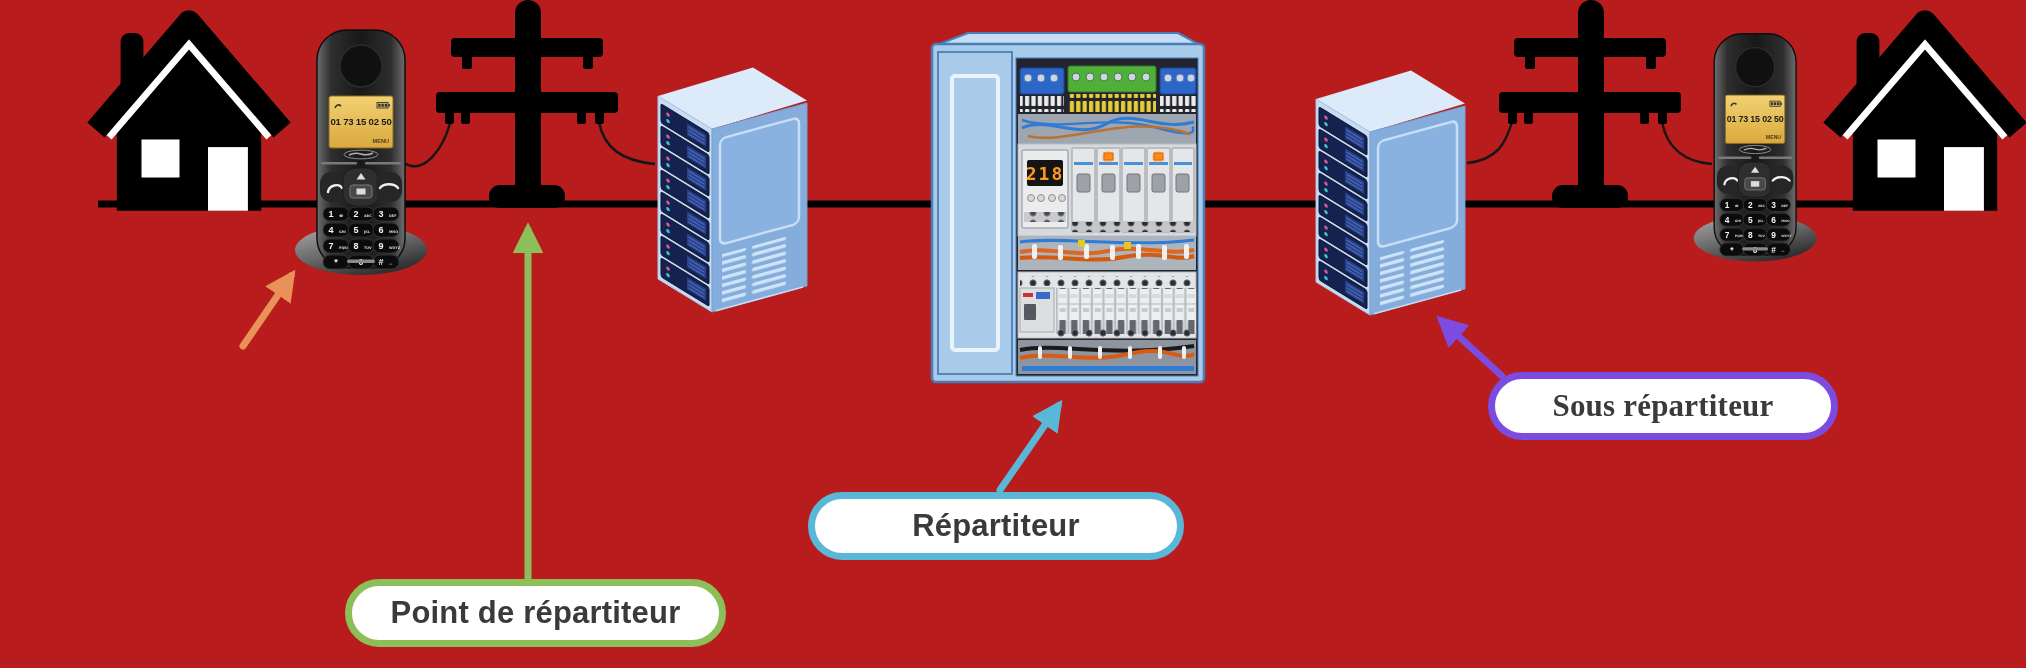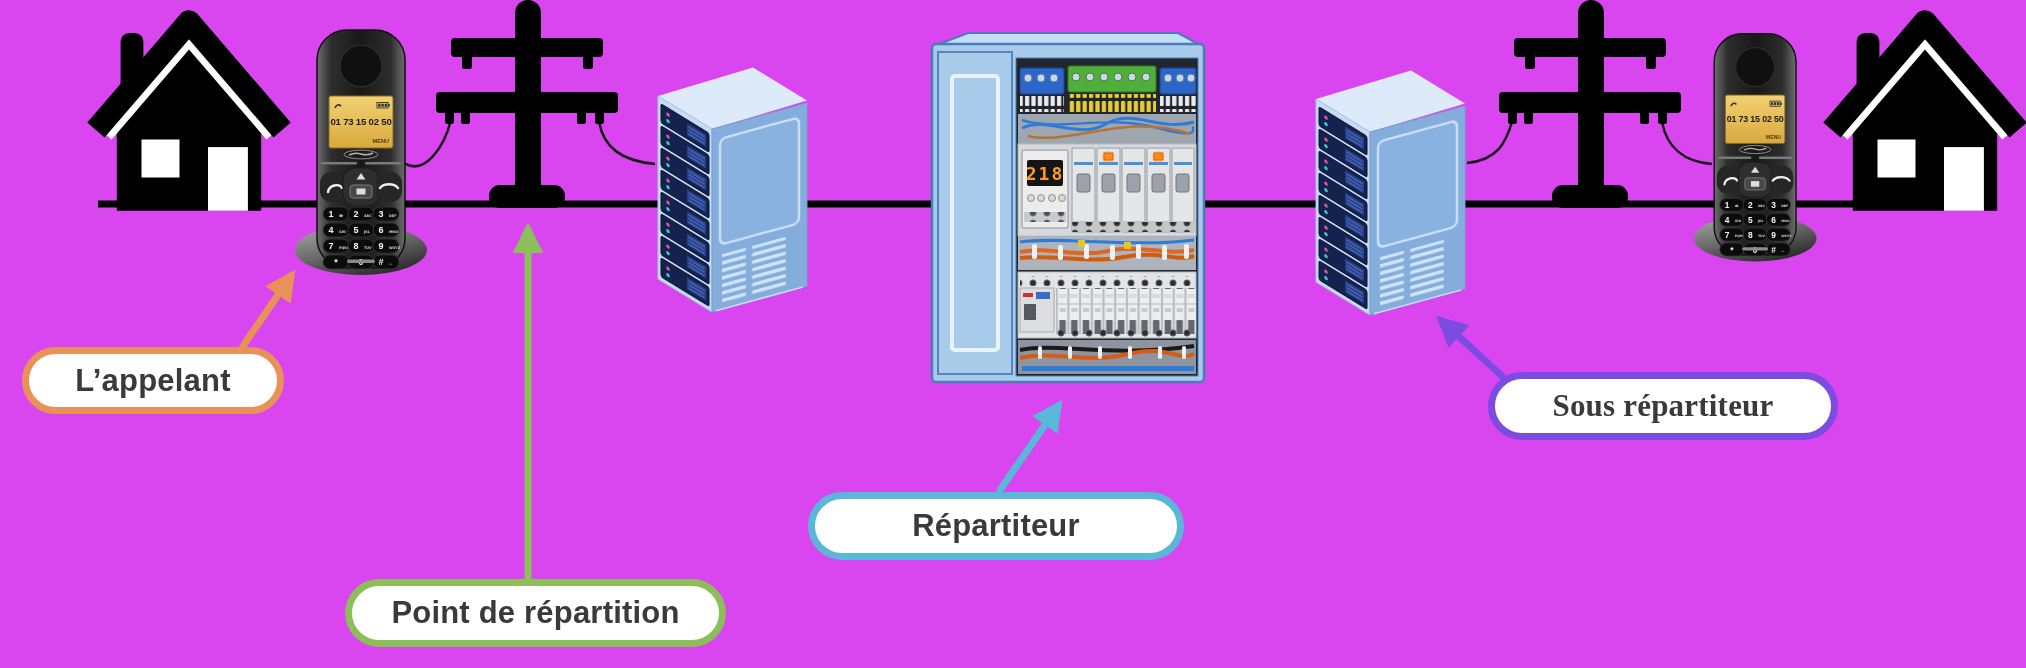--- a/index.html
+++ b/index.html
@@ -3,7 +3,7 @@
 <meta charset="utf-8">
 <style>
   html,body{margin:0;padding:0;background:#ffffff;}
-  #stage{position:relative;width:2026px;height:668px;background:#d946ef;overflow:hidden;
+  #stage{position:relative;width:2026px;height:668px;background:#b91c1c;overflow:hidden;
          font-family:"Liberation Sans",sans-serif;}
   #scene{position:absolute;left:0;top:0;}
   .pill{position:absolute;box-sizing:border-box;background:#fff;border:7px solid #888;

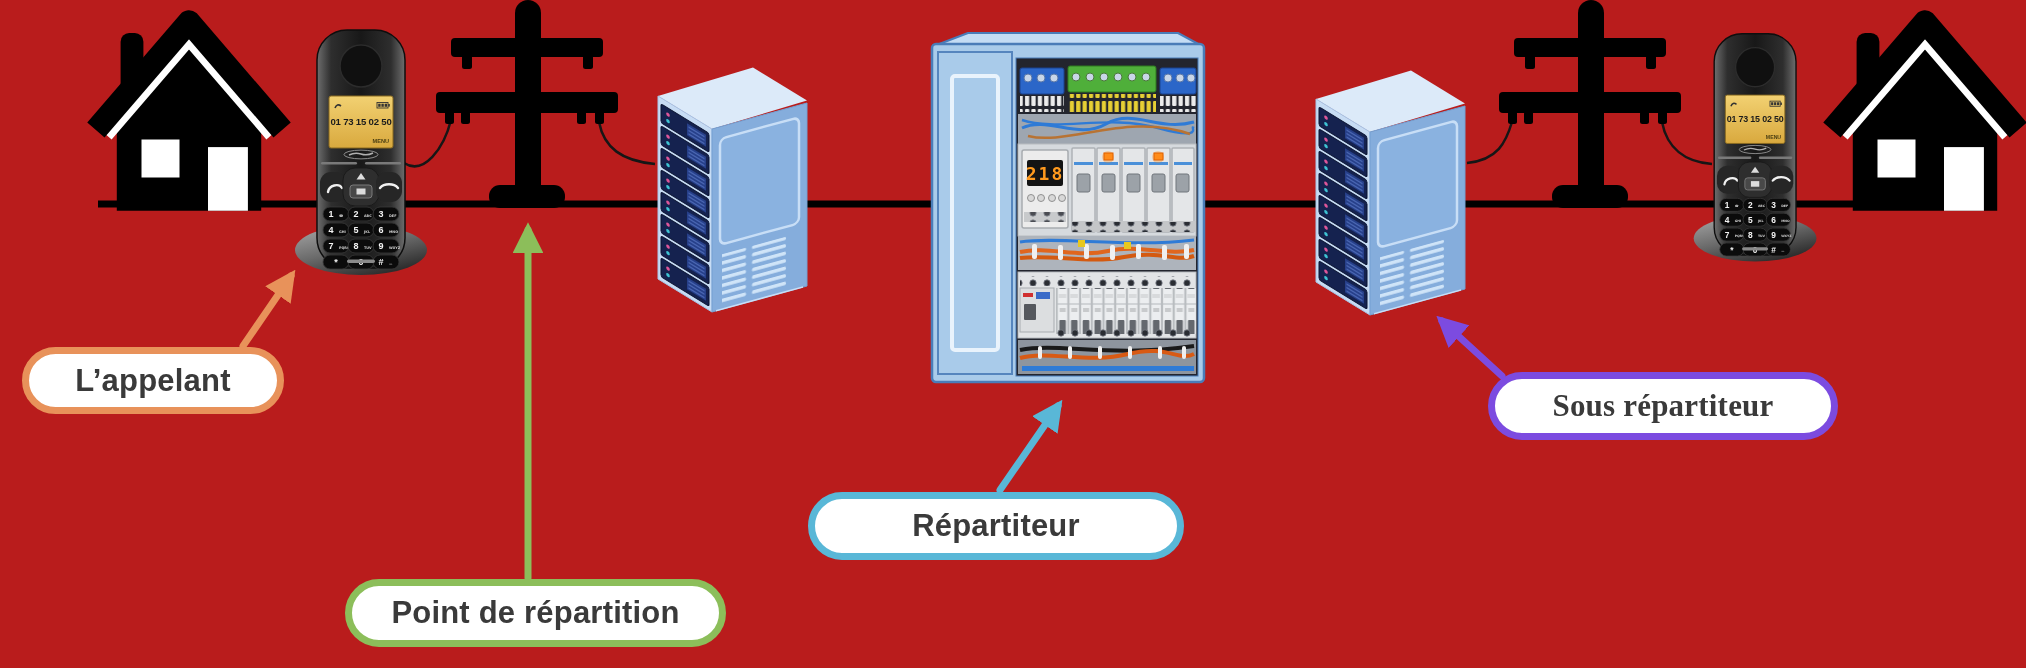--- a/index.html
+++ b/index.html
@@ -330,9 +330,6 @@
   <line x1="1502" y1="376" x2="1442" y2="321" stroke="#7C4BE0" stroke-width="7" stroke-linecap="round" marker-end="url(#ah-purple)"></line>
 </svg>
 
-  <div class="pill" id="pill-caller">
-    <span>L’appelant</span>
-  </div>
   <div class="pill" id="pill-dp">
     <span>Point de répartition</span>
   </div>

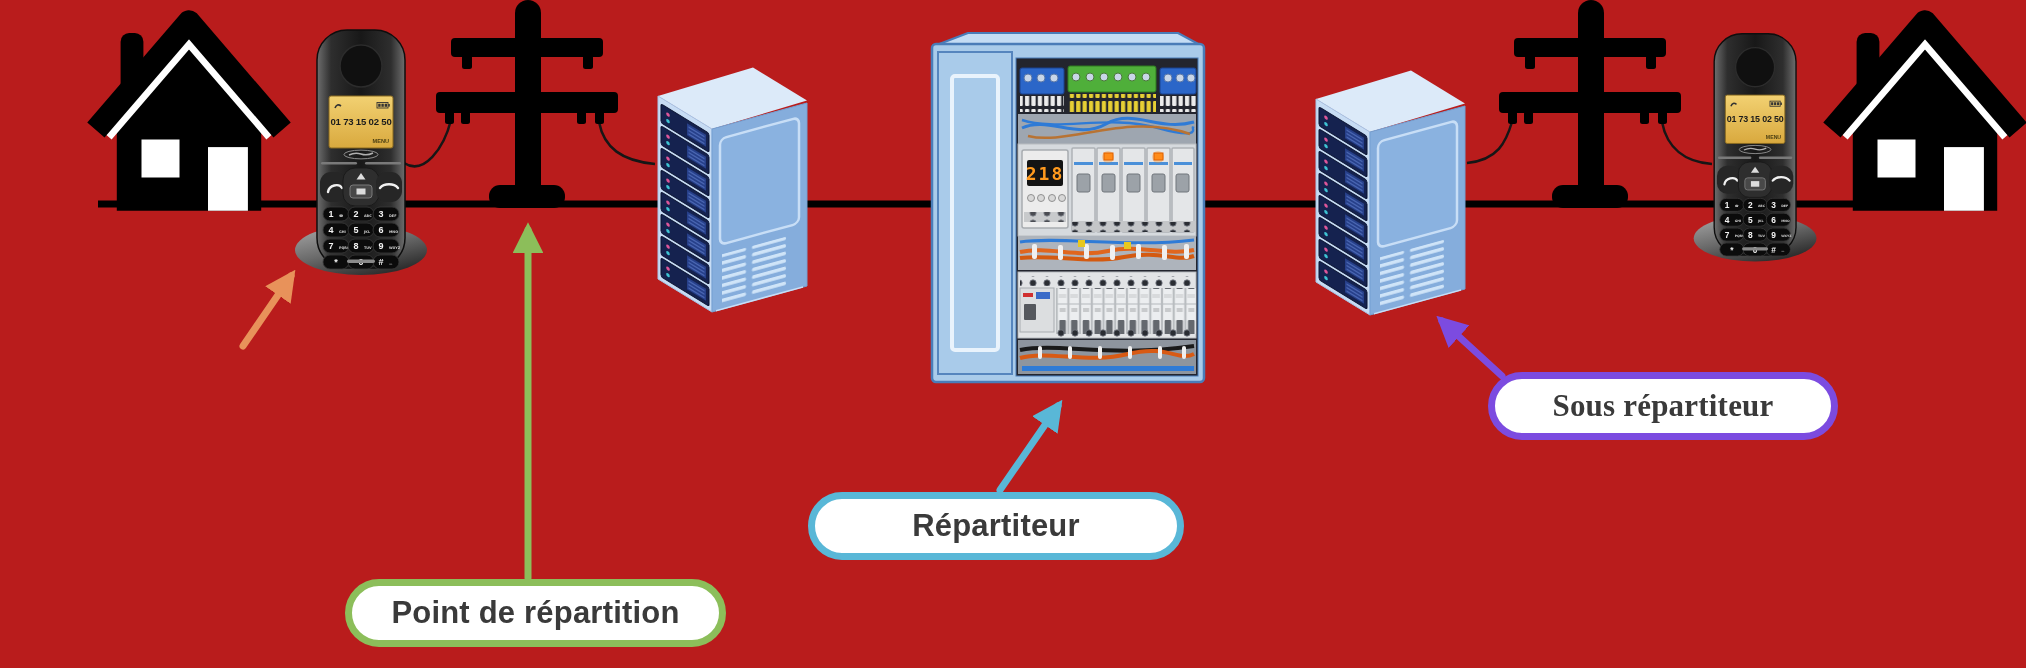--- a/index.html
+++ b/index.html
@@ -331,7 +331,7 @@
 </svg>
 
   <div class="pill" id="pill-dp">
-    <span>Point de répartition</span>
+    <span>Point de répartiteur</span>
   </div>
   <div class="pill" id="pill-rep">
     <span>Répartiteur</span>

